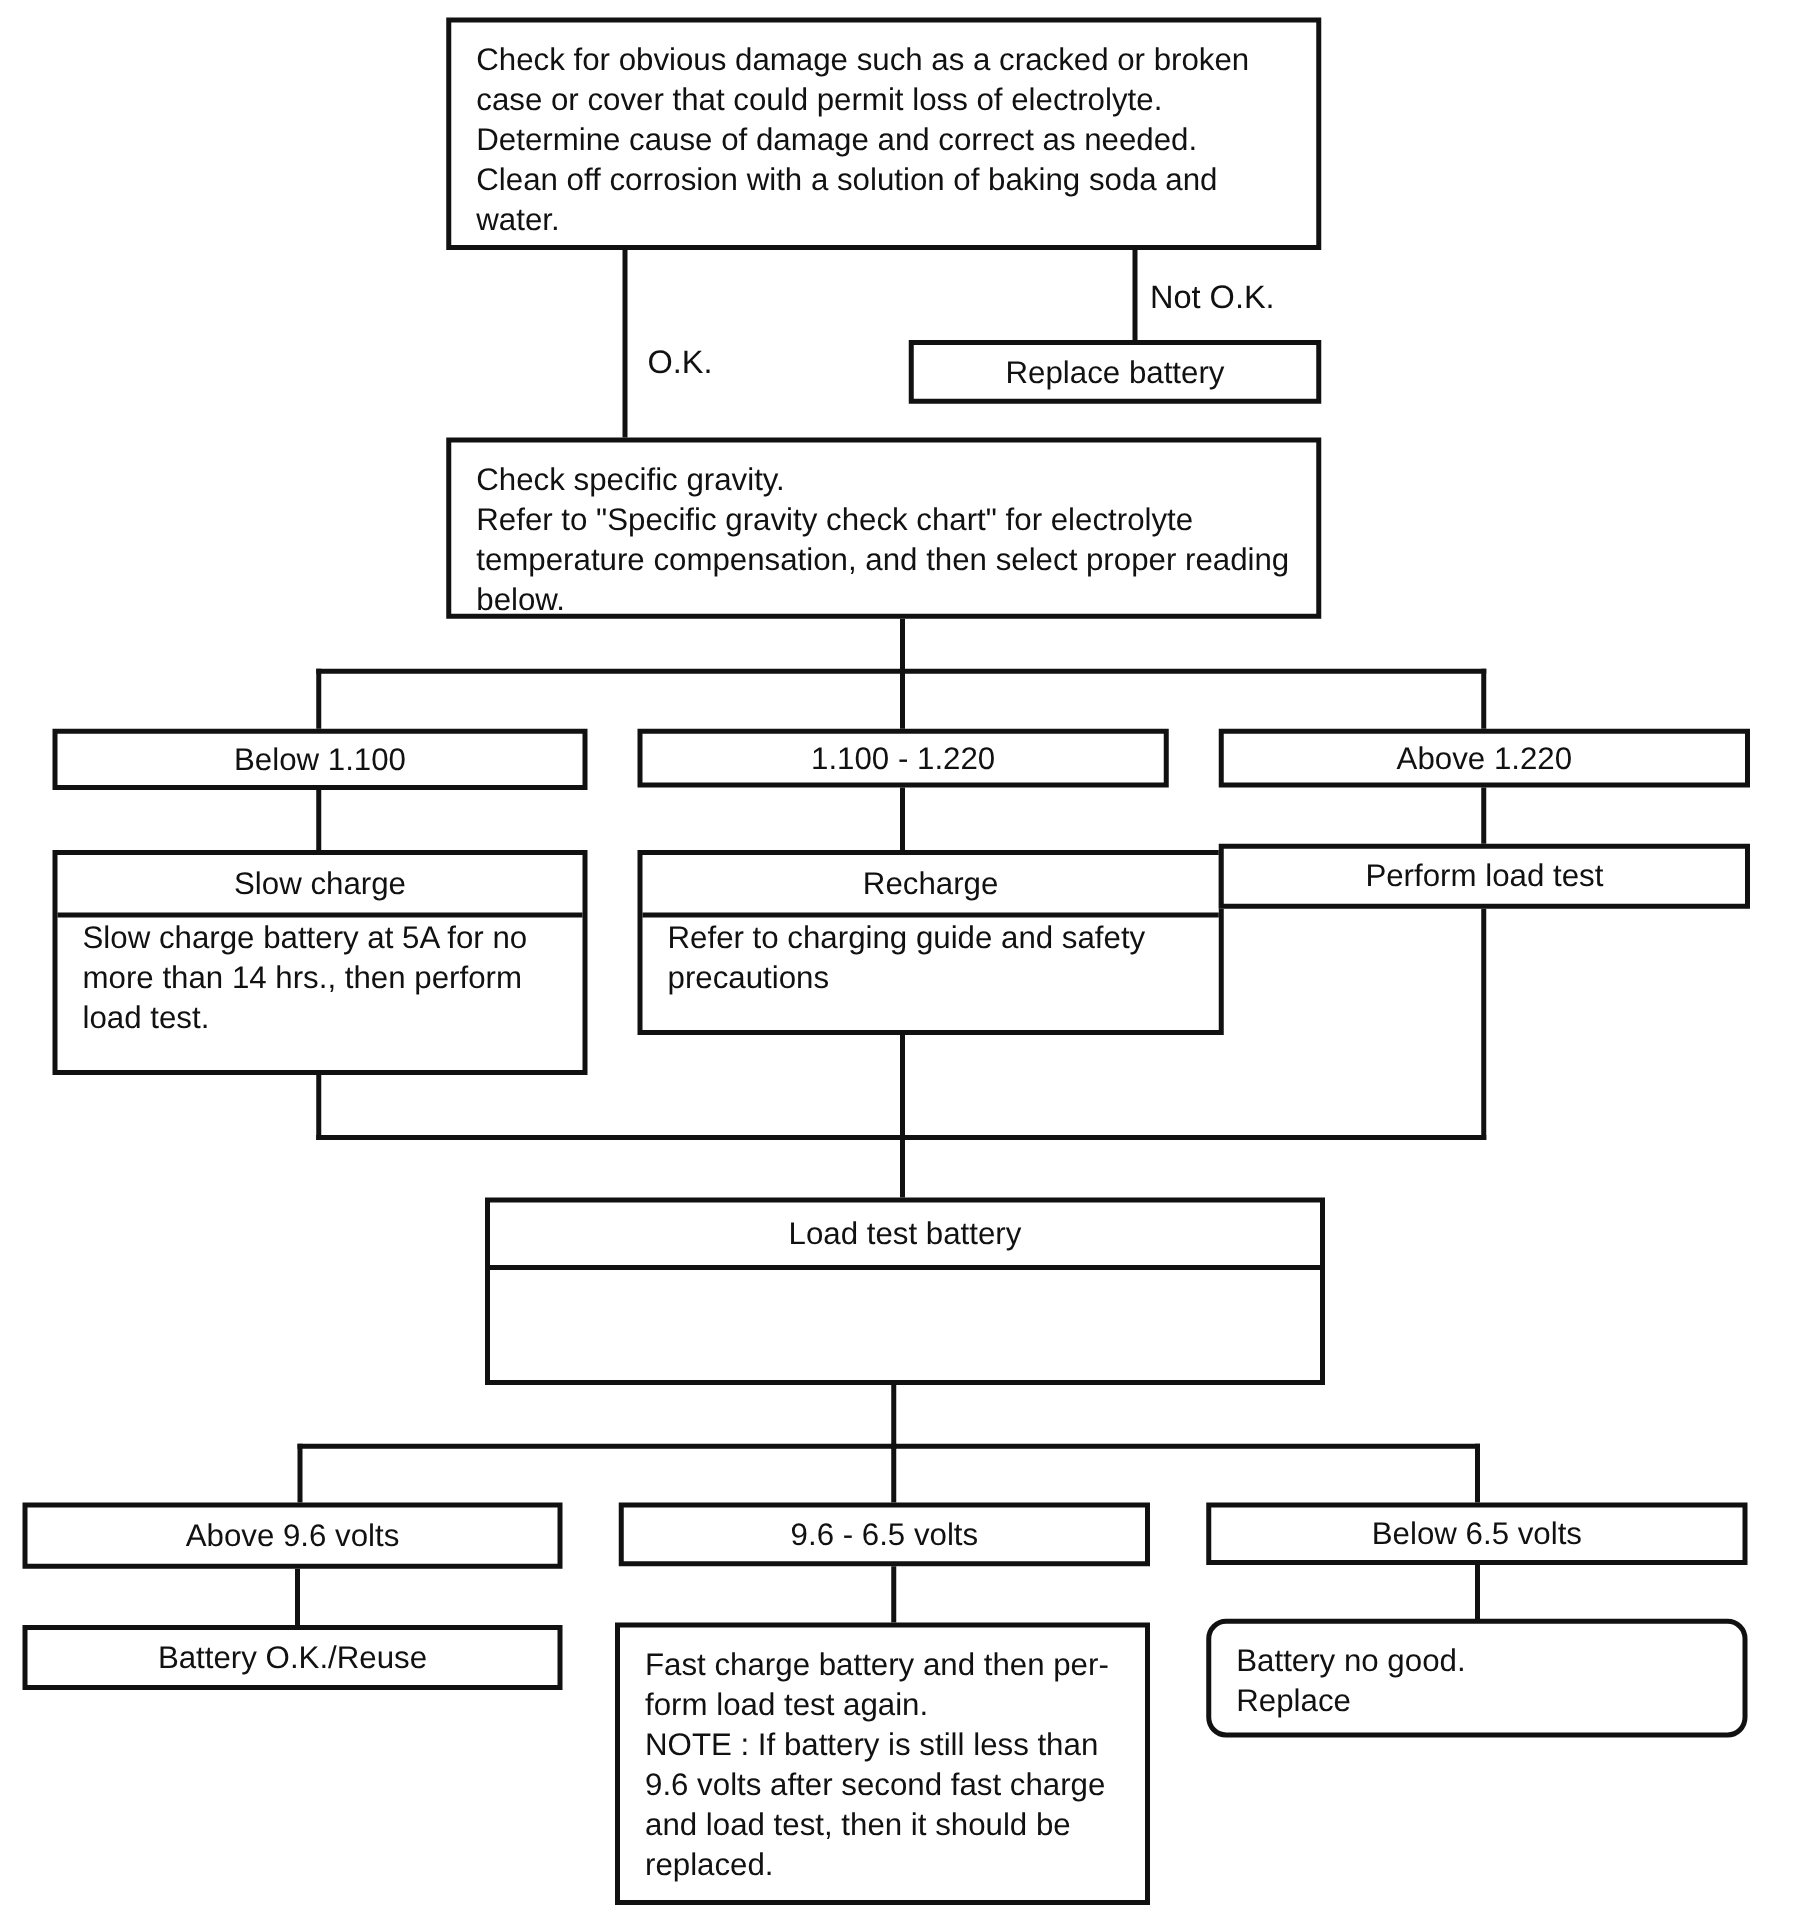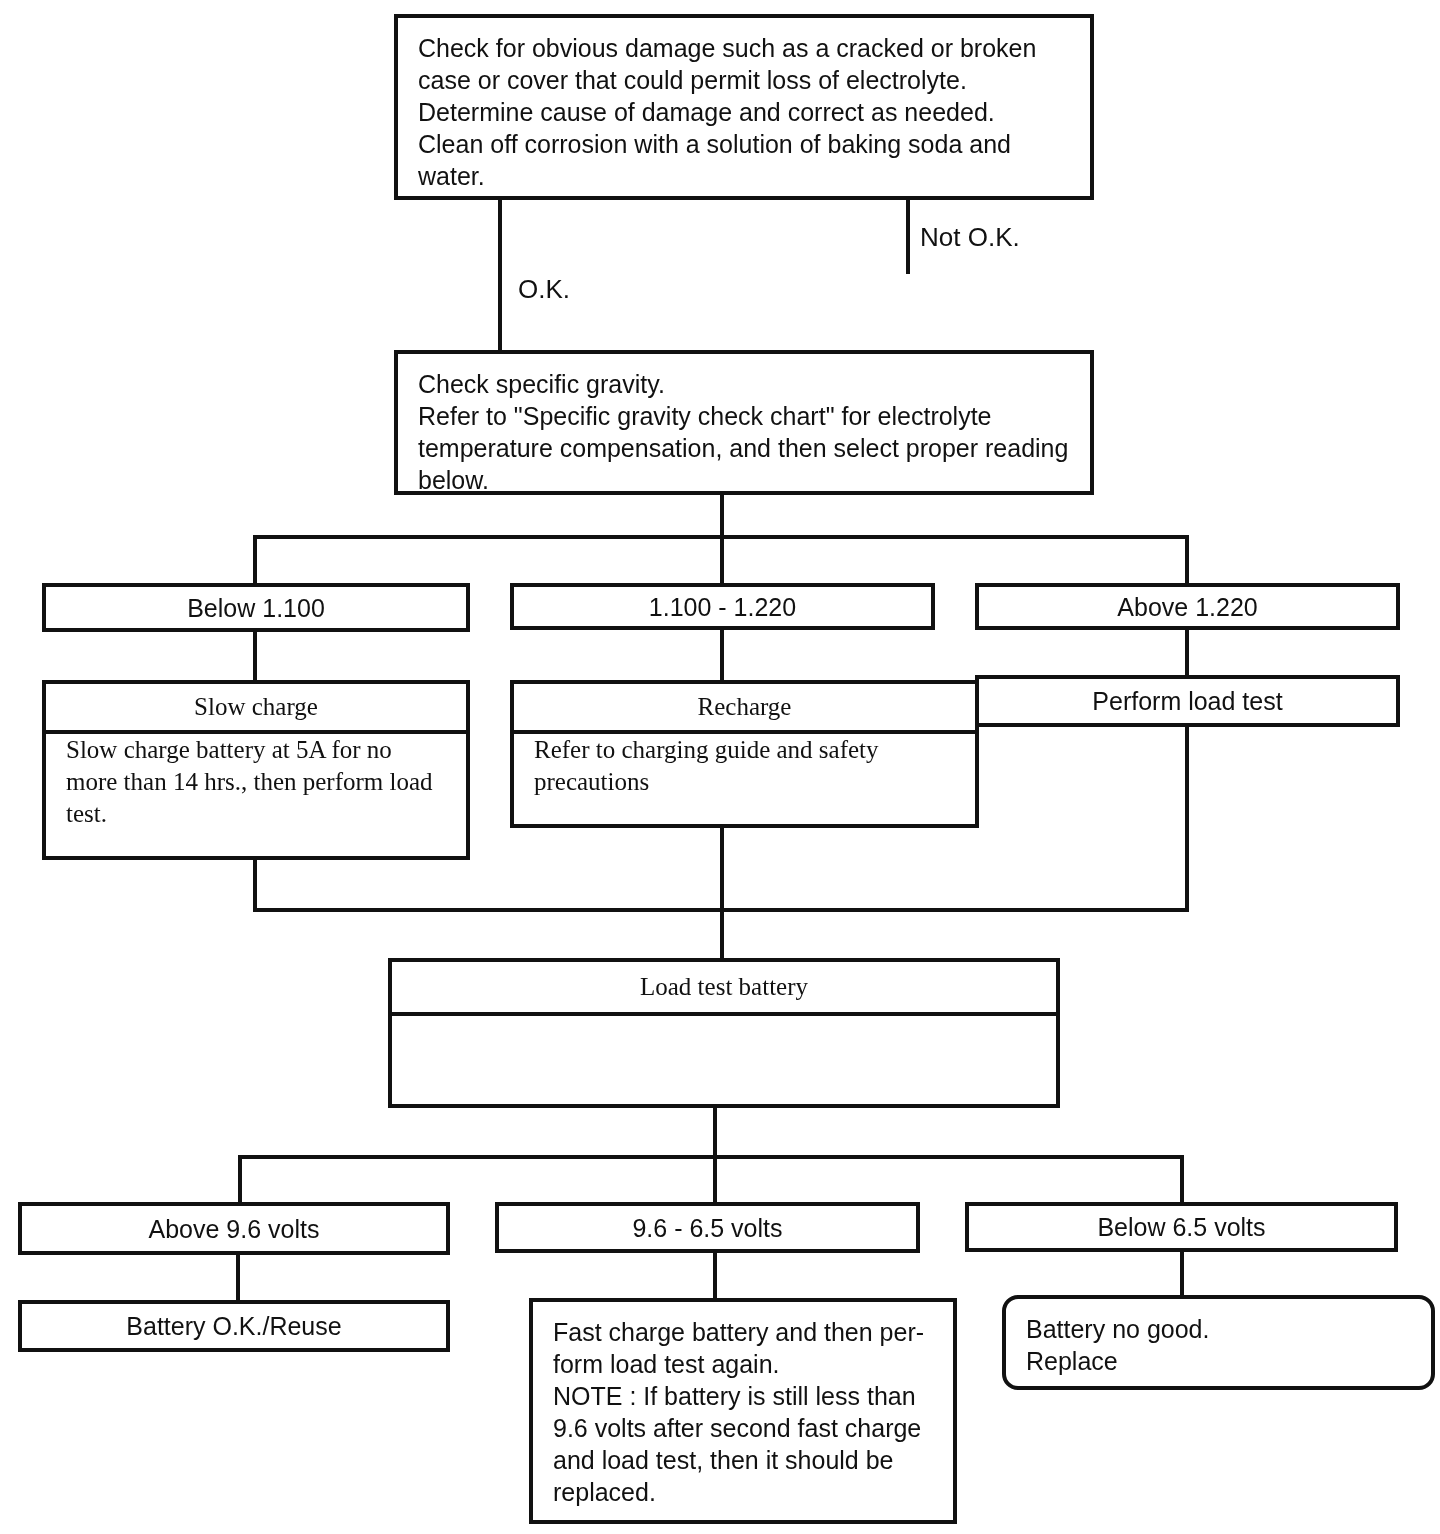--- a/index.html
+++ b/index.html
@@ -32,7 +32,6 @@
   }
   .pad-text {
     padding: 14px 20px;
-    margin-left: 37px;
   }
   .node-group {
     position: absolute;

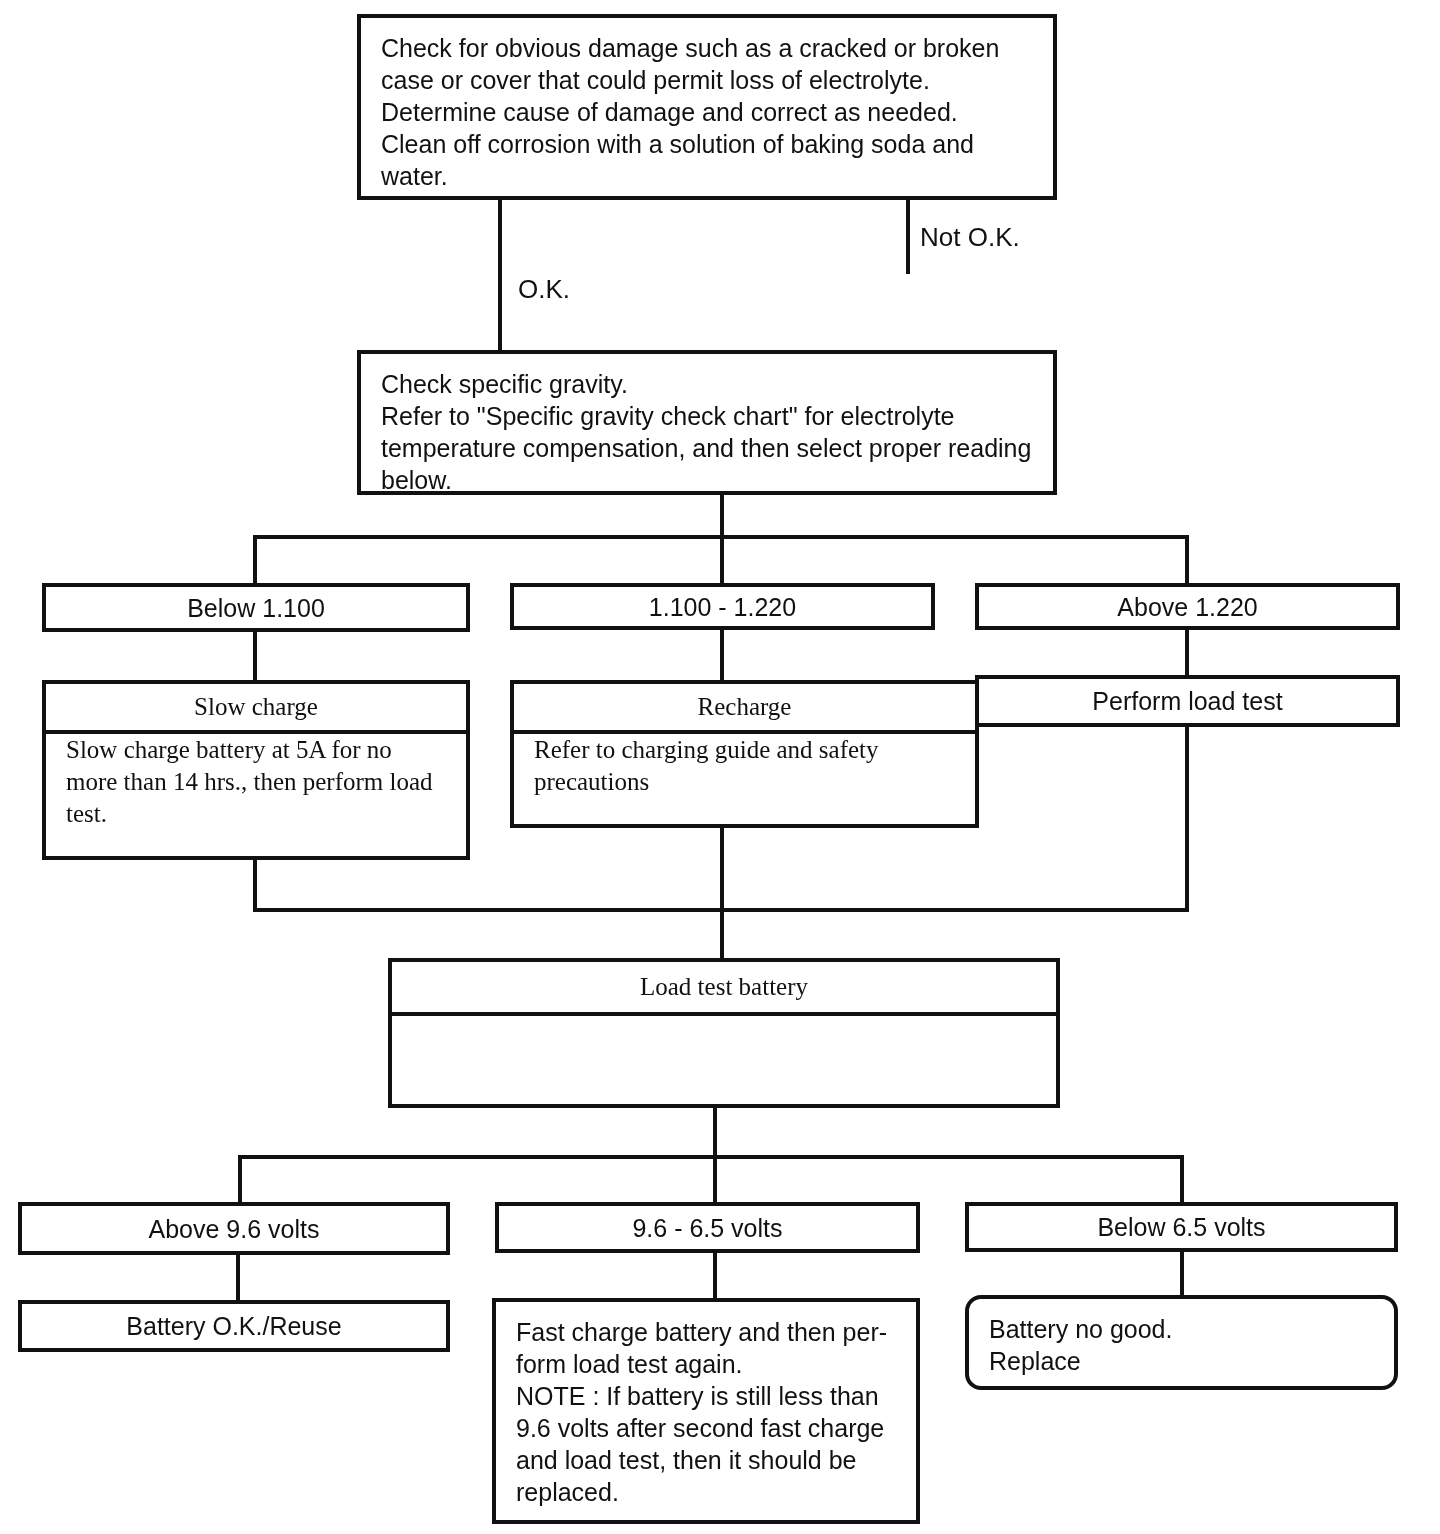--- a/index.html
+++ b/index.html
@@ -107,6 +107,7 @@
 Determine cause of damage and correct as needed.
 Clean off corrosion with a solution of baking soda and water.</div>
 
+  <div class="box center-text" style="left:727px; top:272px; width:330px; height:51px;">Replace battery</div>
 
   <div class="box pad-text" style="left:357px; top:350px; width:700px; height:145px;">Check specific gravity.
 Refer to "Specific gravity check chart" for electrolyte temperature compensation, and then select proper reading below.</div>

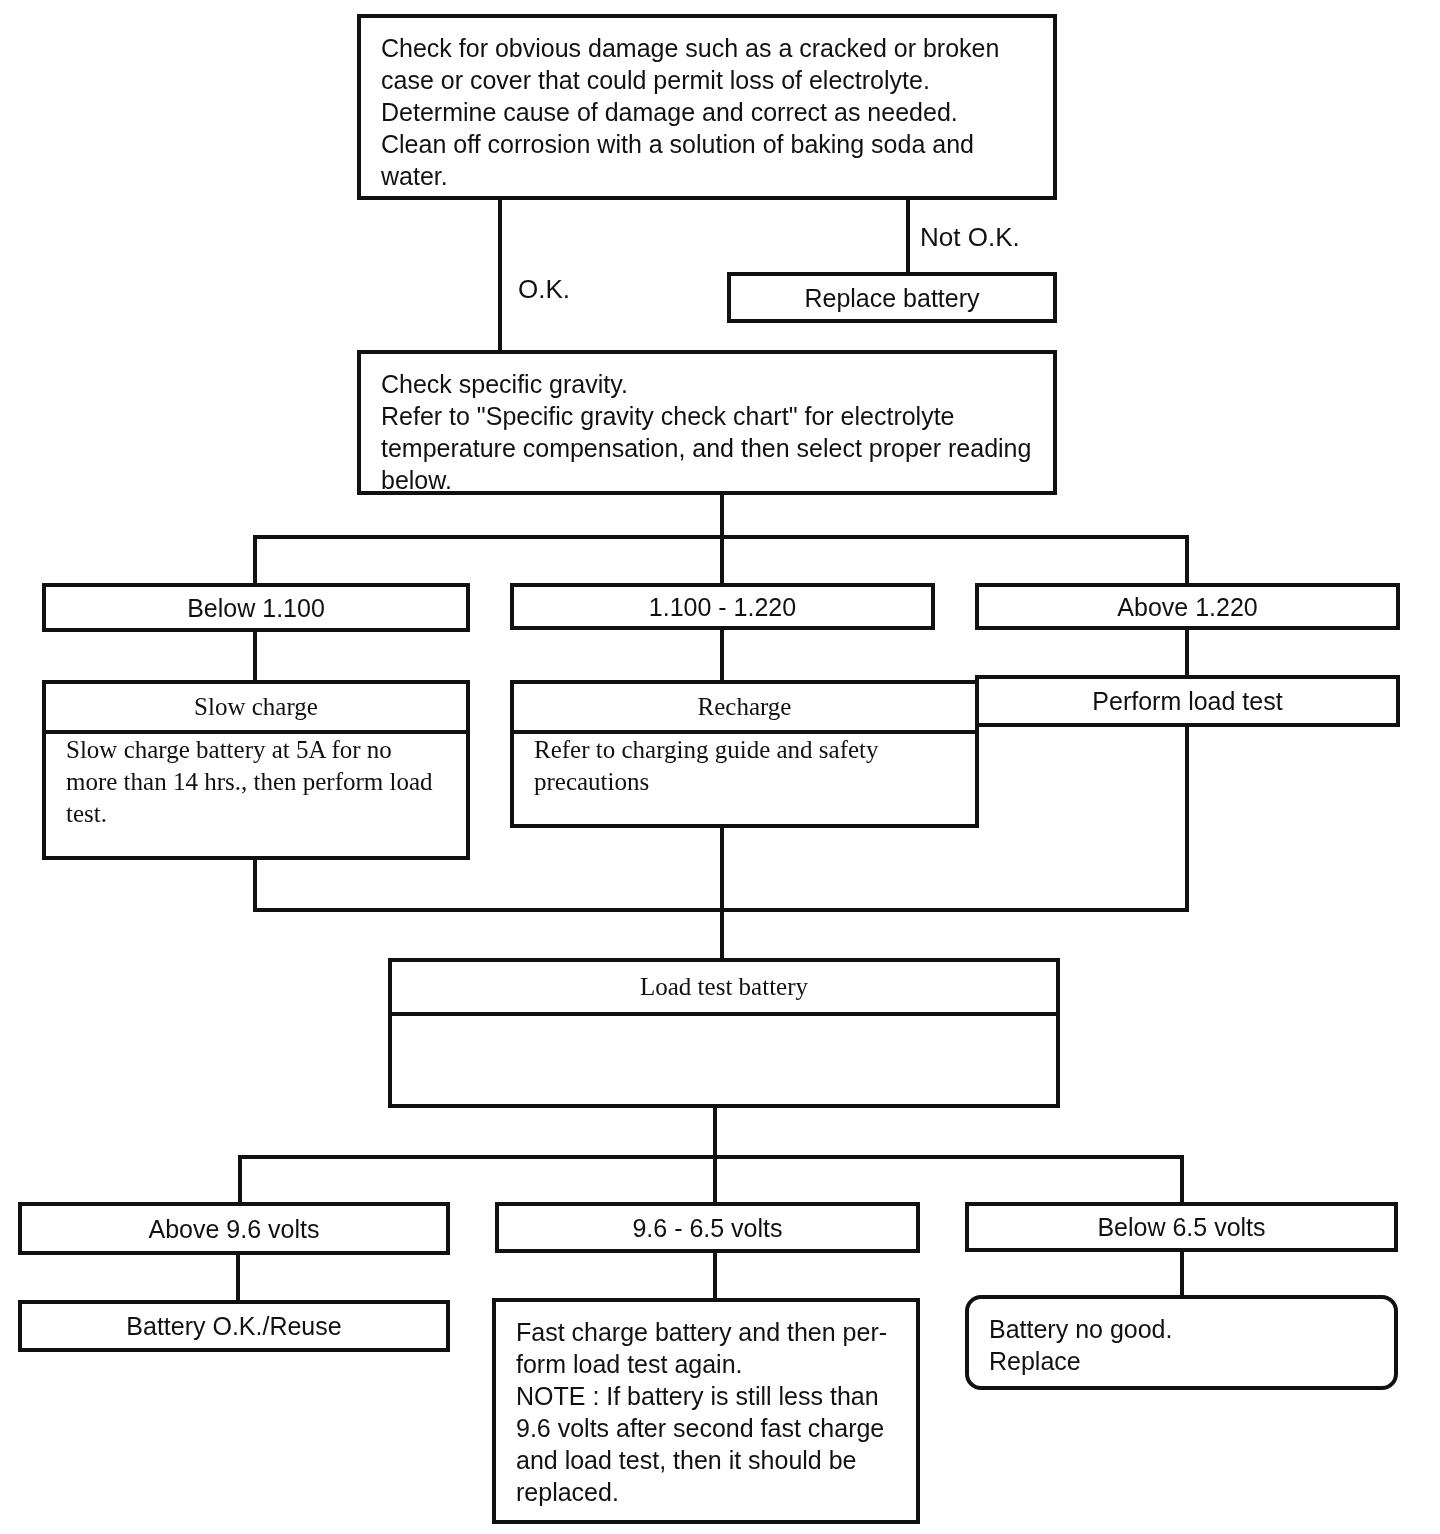--- a/index.html
+++ b/index.html
@@ -40,7 +40,6 @@
     box-sizing: border-box;
     font-size: 25px;
     line-height: 1.28;
-    font-family: Liberation Serif, serif;
   }
   .node-header {
     border-bottom: 4px solid #111111;

